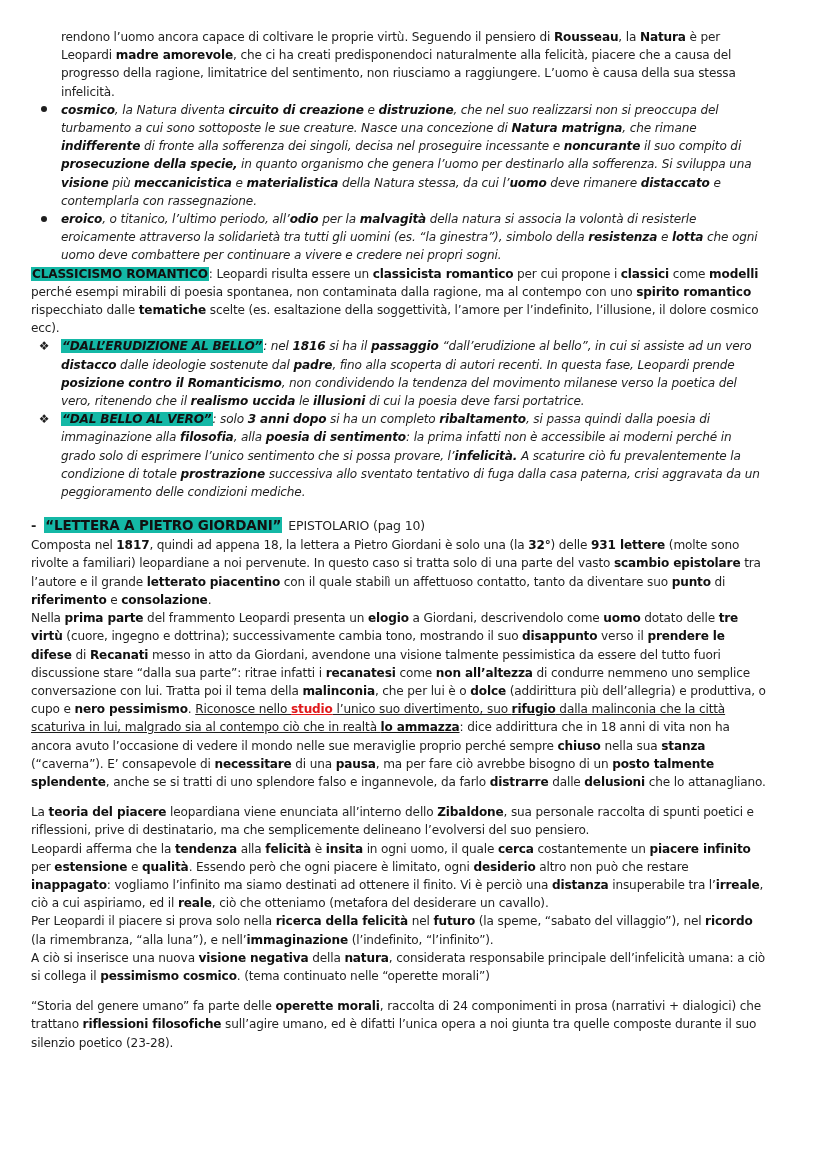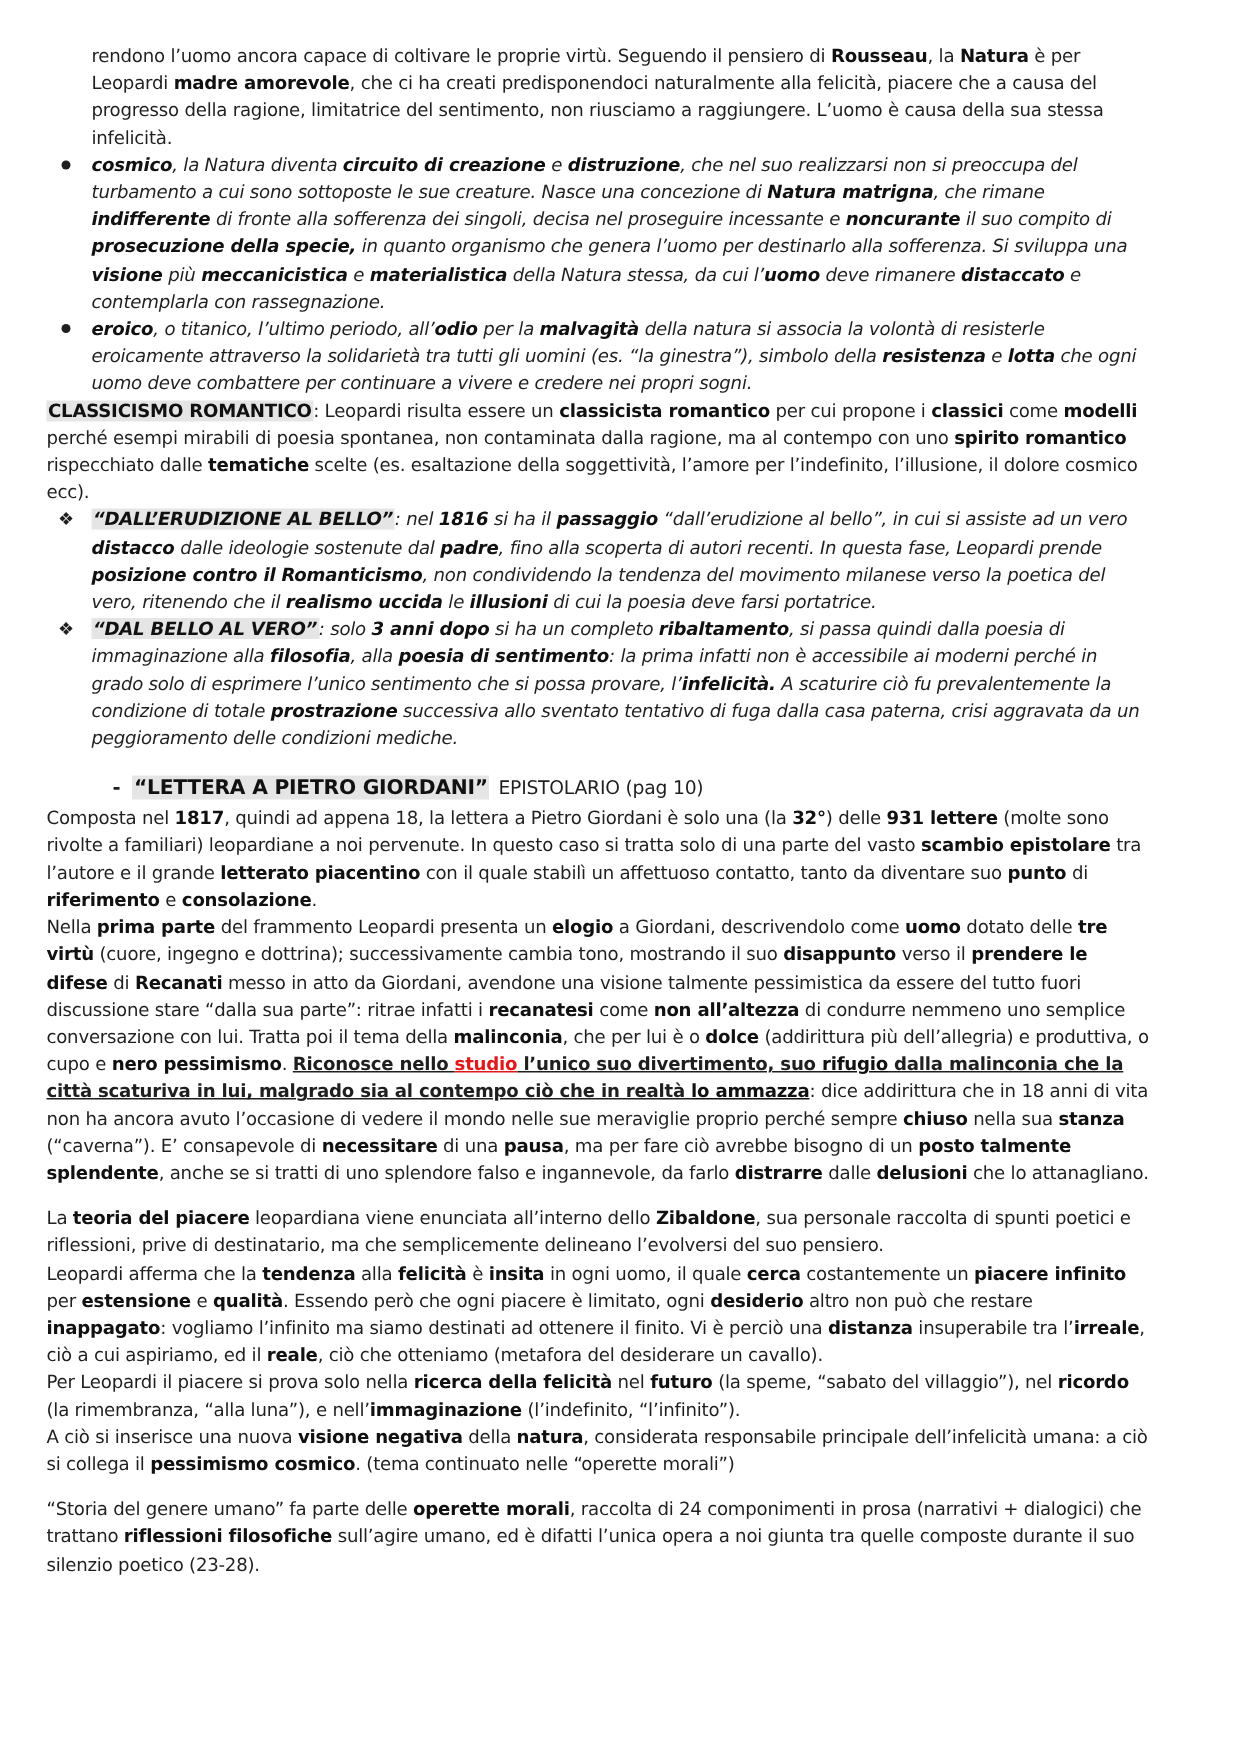--- a/index.html
+++ b/index.html
@@ -33,7 +33,7 @@
     position: relative; top: -1px;
   }
   .li .bullet.diamond { font-size: 12px; }
-  .hl { background: #e5e5e5; font-weight: bold; color: #111; padding: 0 1px; }
+  .hl { background: #14b8a6; font-weight: bold; color: #111; padding: 0 1px; }
   .u { text-decoration: underline; font-weight: bold; }
   .red { color: #e0191b; }
   .section { margin-top: 10px; }

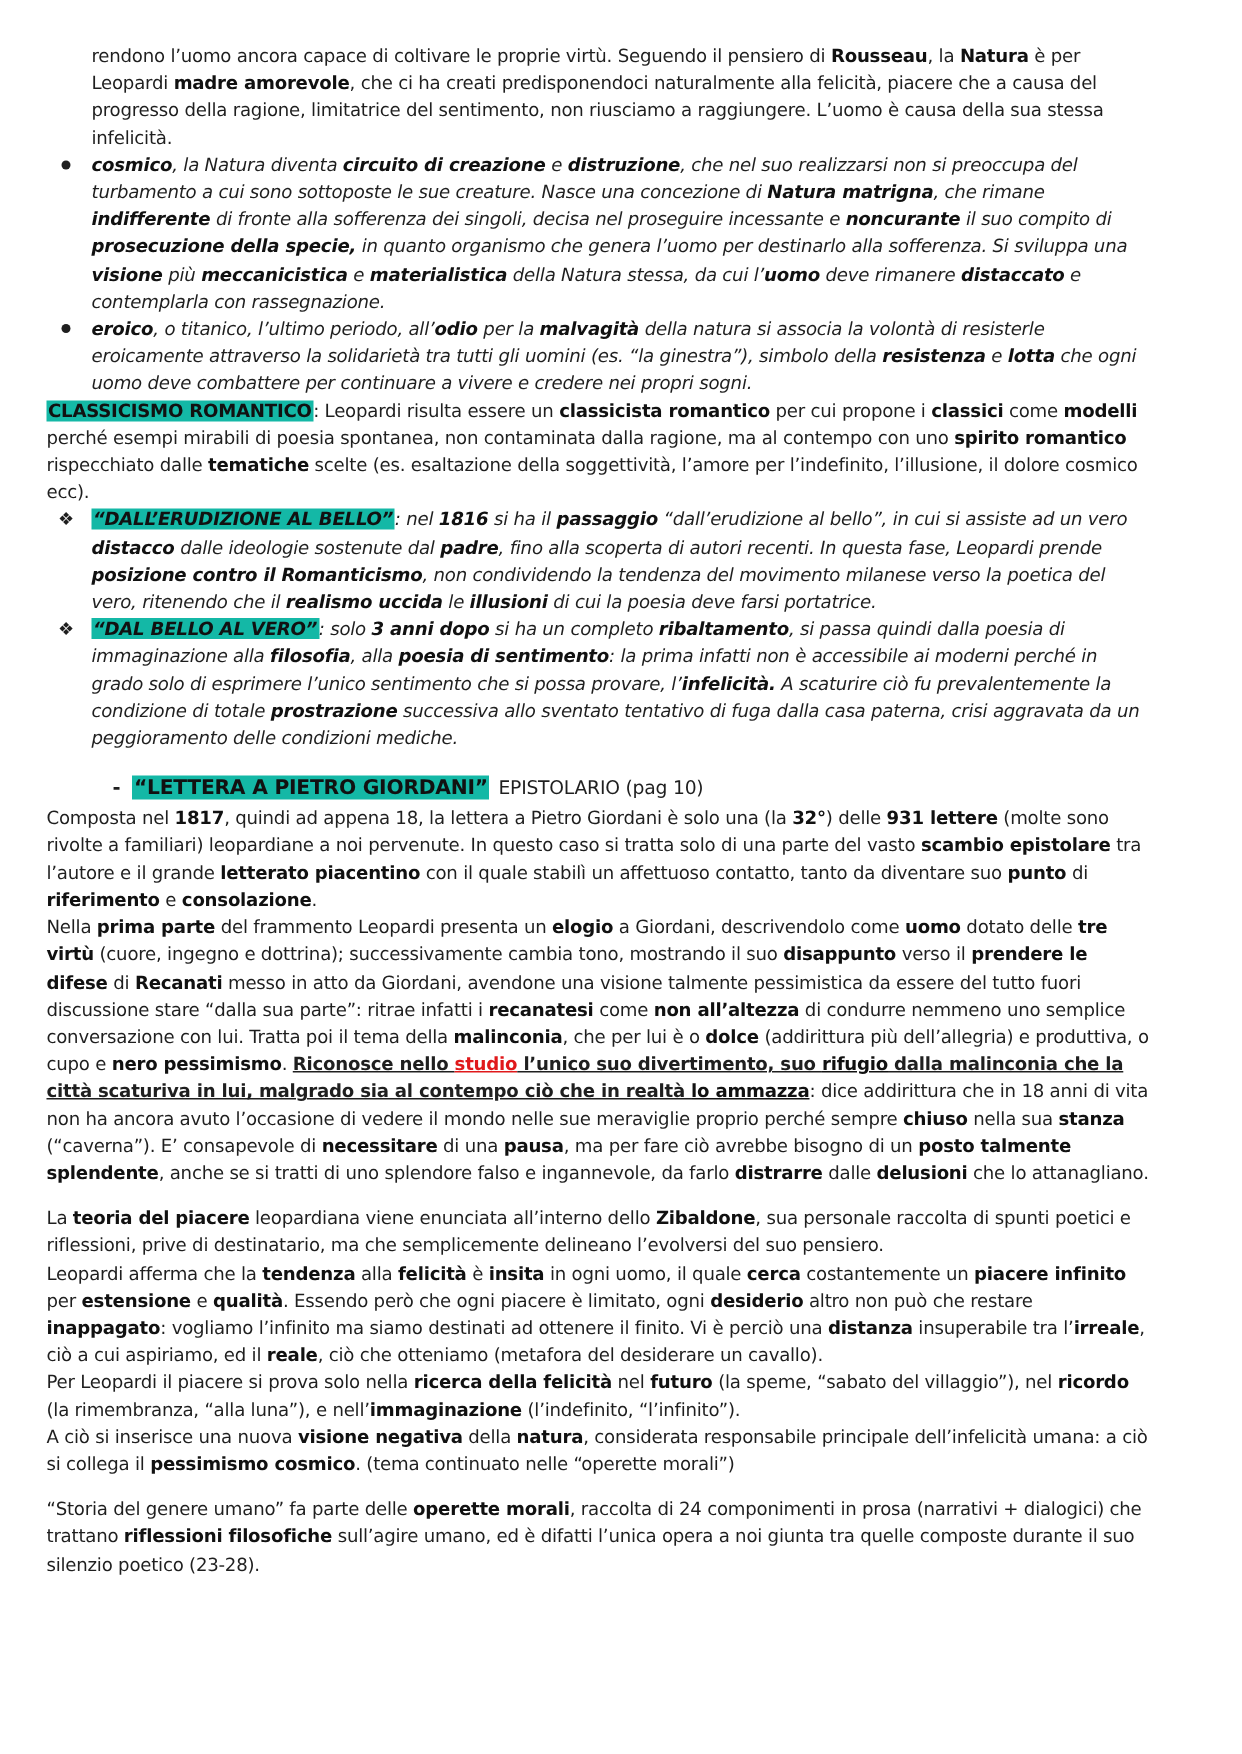--- a/index.html
+++ b/index.html
@@ -38,7 +38,7 @@
   .red { color: #e0191b; }
   .section { margin-top: 10px; }
   .sec-head {
-    font-size: 13px; line-height: 20px; margin-bottom: 0; margin-left: 44px;
+    font-size: 13px; line-height: 20px; margin-bottom: 0;
   }
   .sec-head .dash { font-weight: bold; margin-right: 8px; }
   .sec-head .hl { font-size: 13.5px; }

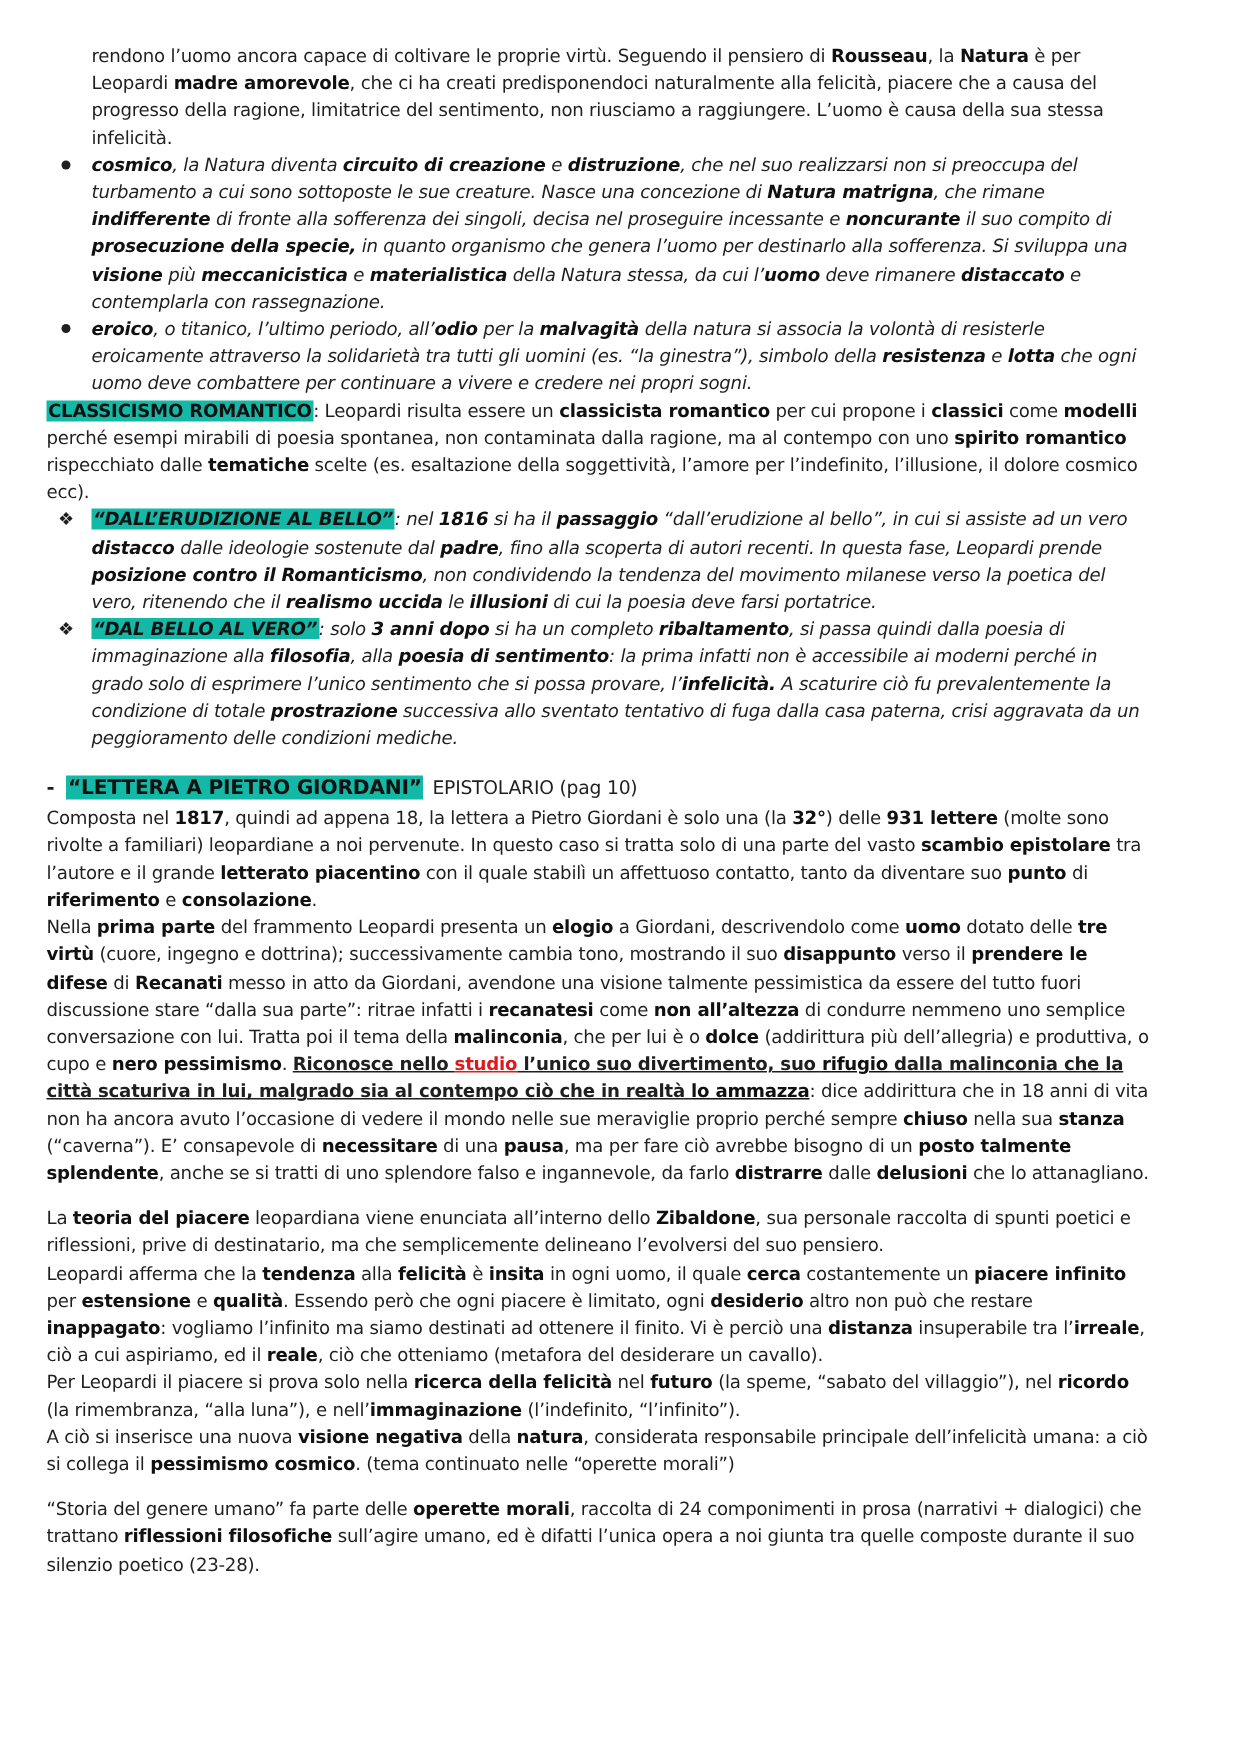--- a/index.html
+++ b/index.html
@@ -34,7 +34,7 @@
   }
   .li .bullet.diamond { font-size: 12px; }
   .hl { background: #14b8a6; font-weight: bold; color: #111; padding: 0 1px; }
-  .u { text-decoration: underline; font-weight: bold; }
+  .u { text-decoration: underline; }
   .red { color: #e0191b; }
   .section { margin-top: 10px; }
   .sec-head {

